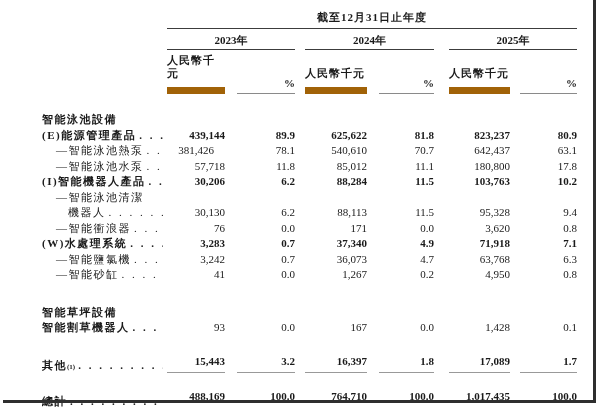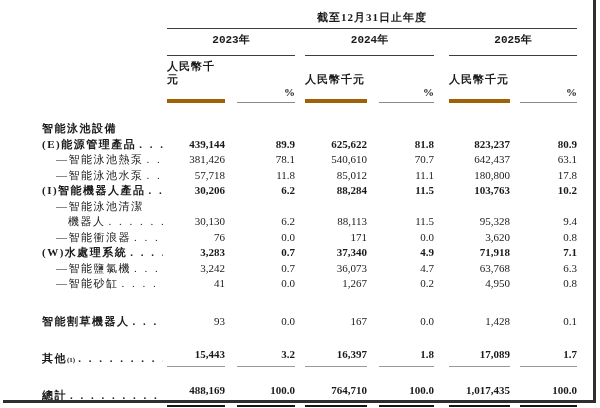--- a/index.html
+++ b/index.html
@@ -49,9 +49,8 @@
   .yrow { margin-top: 5px; }
   .year {
     text-align: center;
-    padding-bottom: 8px;
+    padding-bottom: 2px;
     border-bottom: 1.5px solid #3c3c3c;
-    font-family: Liberation Mono, monospace;
   }
   .y1 { grid-column: 2 / 5; }
   .y2 { grid-column: 6 / 9; }

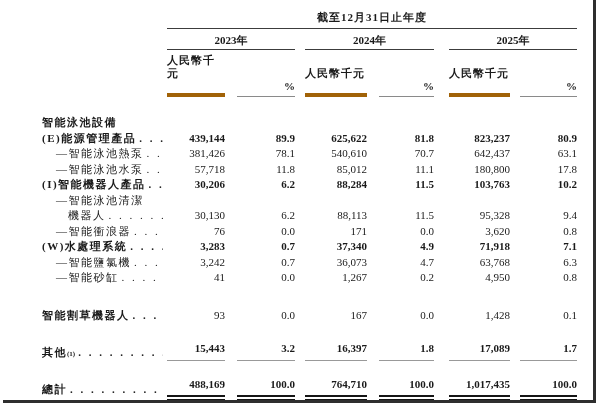--- a/index.html
+++ b/index.html
@@ -58,8 +58,8 @@
   .crow { margin-top: 4px; }
   .unit {
     letter-spacing: 1px;
-    padding-bottom: 13px;
-    border-bottom: 4px solid #a16207;
+    padding-bottom: 7px;
+    border-bottom: 7px solid #a16207;
   }
   .u1 { grid-column: 2; } .u2 { grid-column: 6; } .u3 { grid-column: 10; }
   .pct {

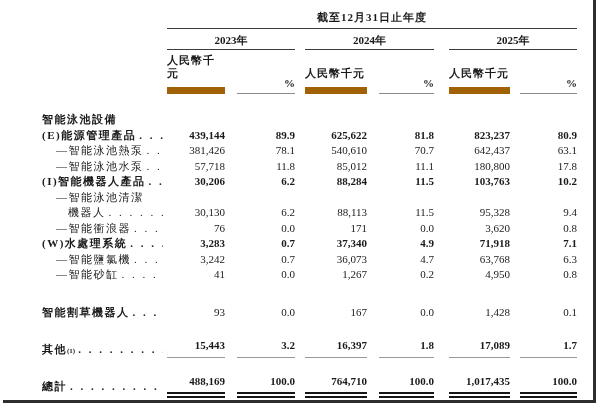--- a/index.html
+++ b/index.html
@@ -161,7 +161,7 @@
           <span class="lbl">—智能泳池熱泵</span>
           <span class="leader">. . . . . . . . . . . . . . . . . . . . . . . . . . . . . . . . . . . . . . . . . . . . . . . . . . . . . . . . . . . . </span>
         </div>
-        <div class="cell num" style="grid-column: 2;">381,426</div>
+        <div class="cell num" style="grid-column: 2; text-align: center;">381,426</div>
         <div class="cell num" style="grid-column: 4;">78.1</div>
         <div class="cell num" style="grid-column: 6;">540,610</div>
         <div class="cell num" style="grid-column: 8;">70.7</div>

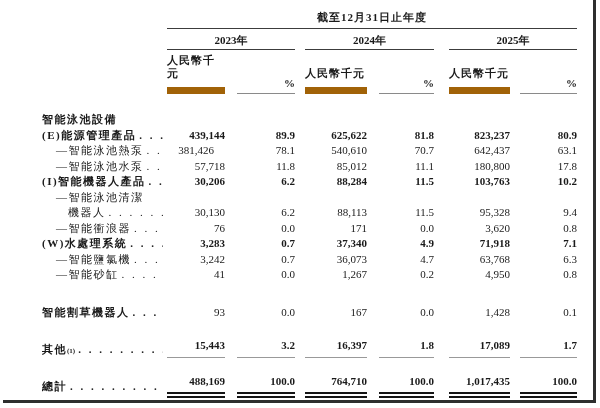--- a/index.html
+++ b/index.html
@@ -260,6 +260,11 @@
       <div style="height: 22px;"></div>
       <div class="grid row">
         <div class="cell label bold">
+          <span class="lbl">智能草坪設備</span>
+        </div>
+      </div>
+      <div class="grid row">
+        <div class="cell label bold">
           <span class="lbl">智能割草機器人</span>
           <span class="leader">. . . . . . . . . . . . . . . . . . . . . . . . . . . . . . . . . . . . . . . . . . . . . . . . . . . . . . . . . . . . </span>
         </div>

